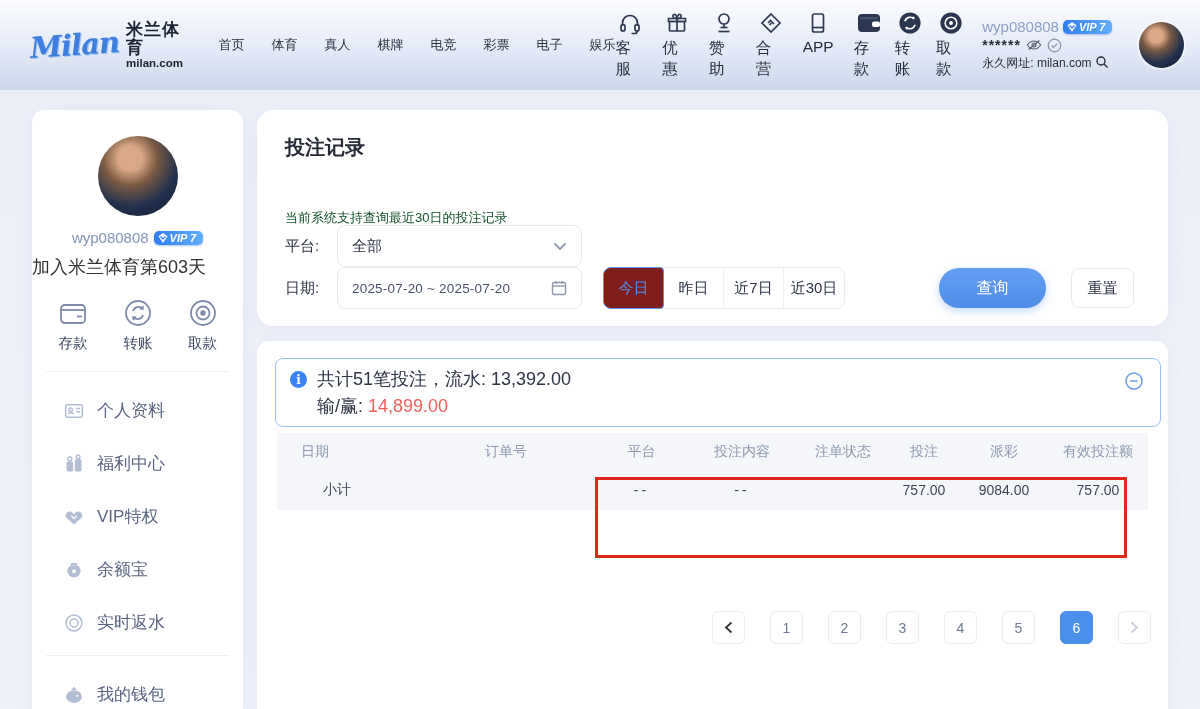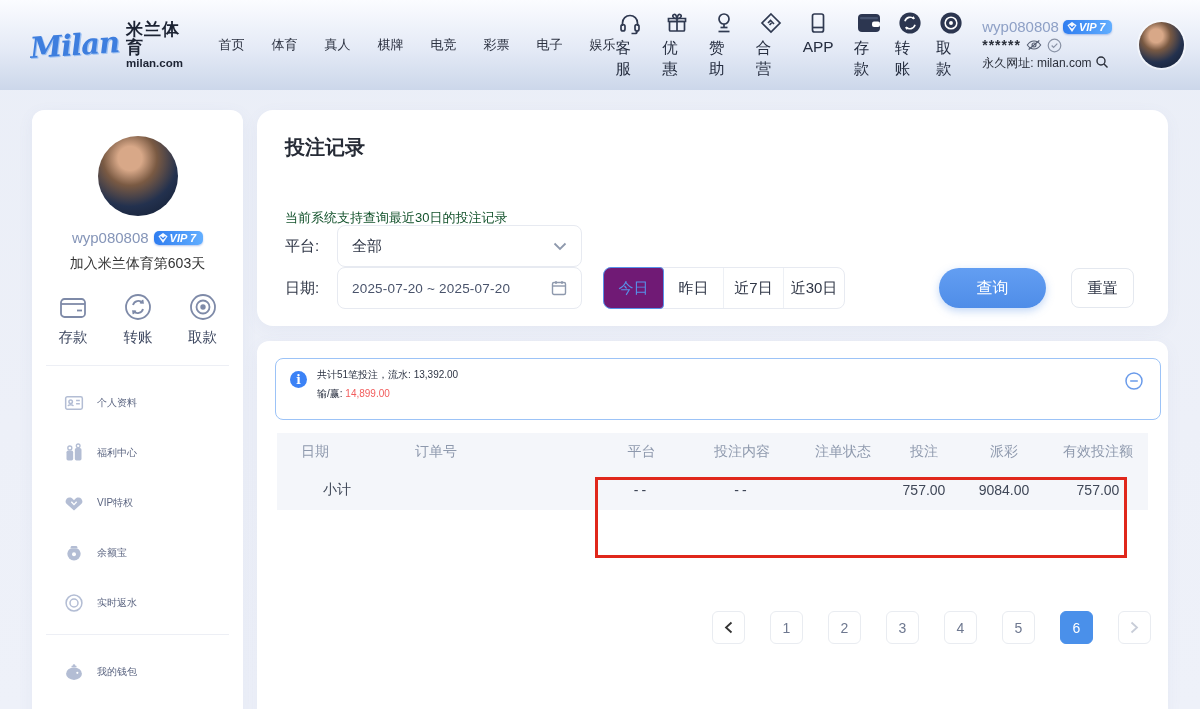--- a/index.html
+++ b/index.html
@@ -60,7 +60,7 @@
     background:radial-gradient(circle at 40% 28%, #d8a888 16%, #7a5a43 36%, #23314e 64%, #101a2e 100%);
   }
   .side-name{ display:flex; justify-content:center; align-items:center; gap:5px; font-size:15px; color:#8595b8; }
-  .side-join{ text-align:center; font-size:14px; color:#333; margin-top:9px; }
+  .side-join{ text-align:left; font-size:18px; color:#333; margin-top:9px; }
   .side-actions{ display:flex; justify-content:space-between; padding:20px 26px 18px; }
   .side-action{ display:flex; flex-direction:column; align-items:center; gap:7px; cursor:pointer; }
   .side-action .lbl{ font-size:14.5px; color:#3c465f; }

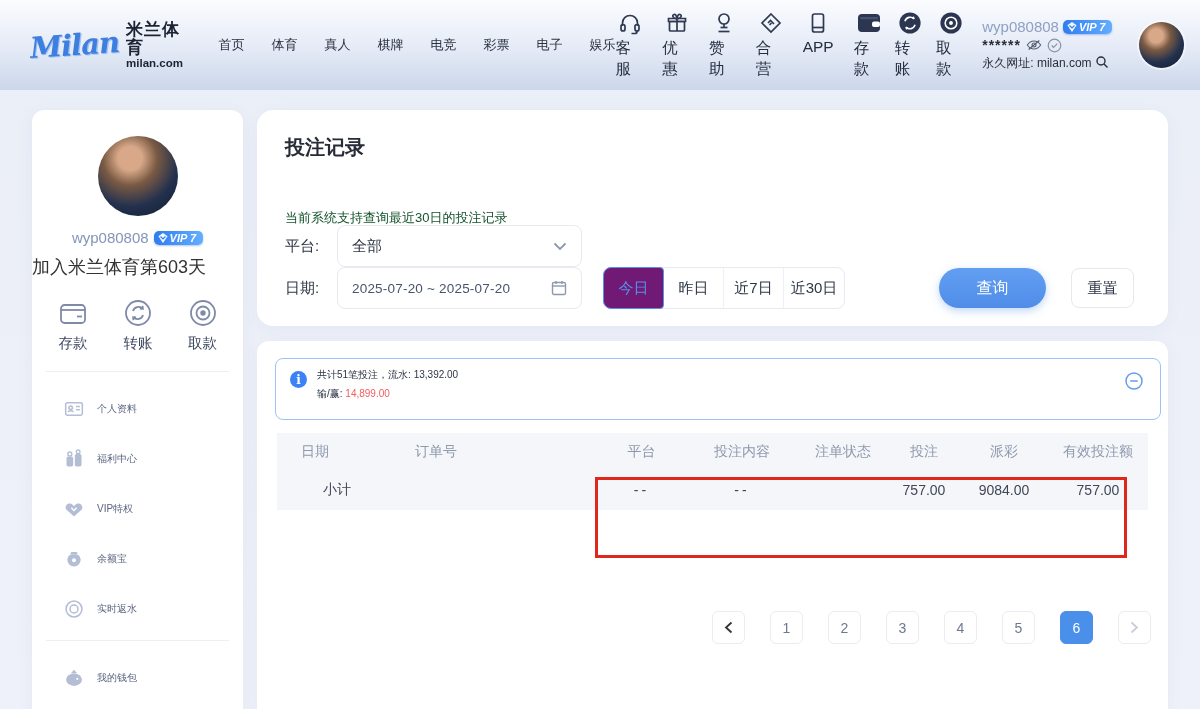--- a/index.html
+++ b/index.html
@@ -94,7 +94,7 @@
   .range-btn:last-child{ border-right:none; }
   .range-btn.active{
     margin:-1px 0 -1px -1px; height:42px; width:61px;
-    border:1px solid #5792ea; border-radius:8px 4px 4px 8px; color:#5792ea; background:#701a75;
+    border:1px solid #5792ea; border-radius:8px 4px 4px 8px; color:#5792ea; background:#7f1d1d;
   }
   .btn-search{
     position:absolute; left:682px; top:158px; width:107px; height:40px; border:none; cursor:pointer;

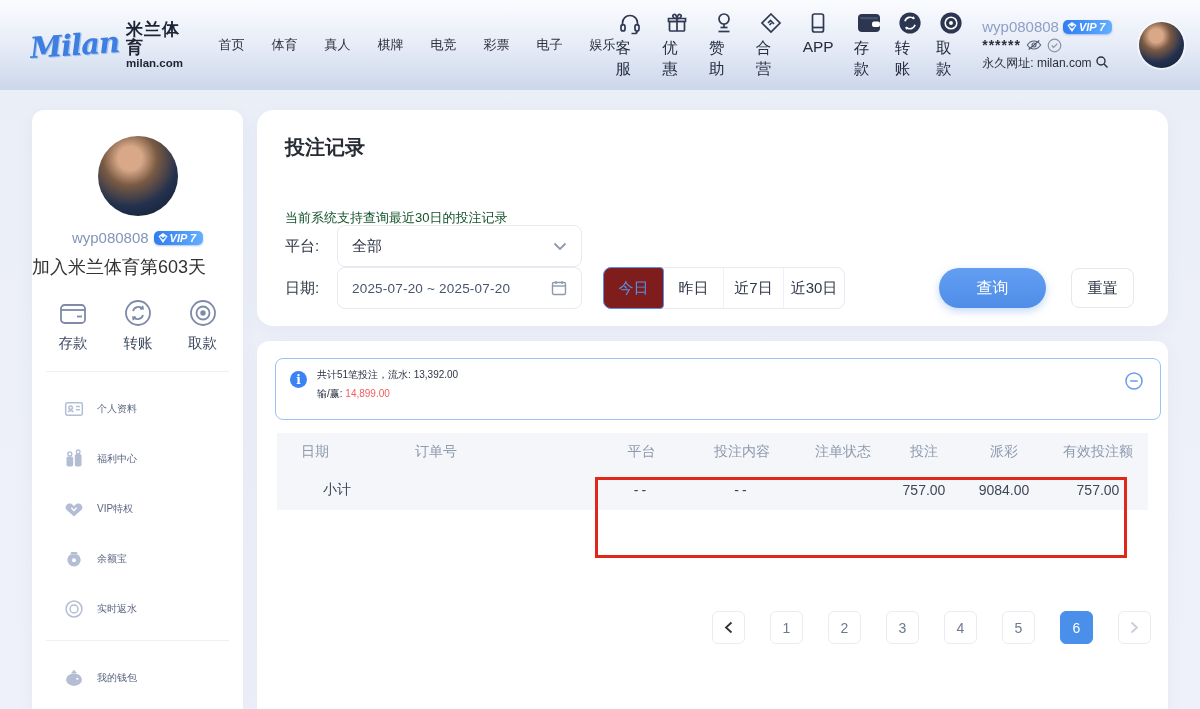--- a/index.html
+++ b/index.html
@@ -119,7 +119,7 @@
     font-size:12px; font-weight:700; display:flex; align-items:center; justify-content:center;
     font-family:"DejaVu Serif", serif; margin-top:1px; flex:none;
   }
-  .sum-text{ margin-left:10px; font-size:10px; color:#2e3545; line-height:1.0; }
+  .sum-text{ margin-left:10px; font-size:18px; color:#2e3545; line-height:1.0; }
   .sum-line1{ margin-bottom:9px; }
   .sum-red{ color:#f25c5c; }
   .minus-ic{ position:absolute; right:16px; top:12px; cursor:pointer; }

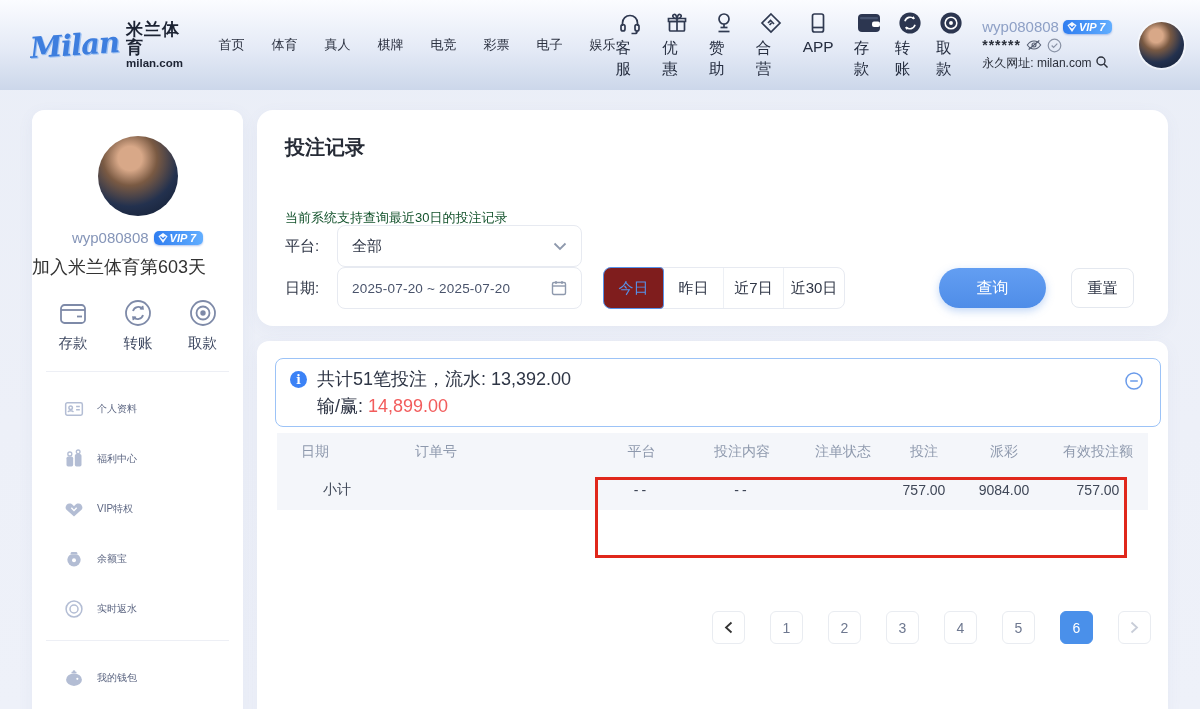--- a/index.html
+++ b/index.html
@@ -66,7 +66,7 @@
   .side-action .lbl{ font-size:14.5px; color:#3c465f; }
   .divider{ height:1px; background:#edeff5; margin:0 14px; }
   .menu{ padding:12px 0 6px; }
-  .menu-item{ display:flex; align-items:center; gap:13px; padding:15px 0 15px 32px; font-size:10px; color:#5a6480; cursor:pointer; }
+  .menu-item{ display:flex; align-items:center; gap:13px; padding:15px 0 15px 32px; font-size:17px; color:#5a6480; cursor:pointer; }
 
   
   .card{ position:absolute; background:#fff; border-radius:16px; box-shadow:0 4px 16px rgba(100,120,170,.06); }

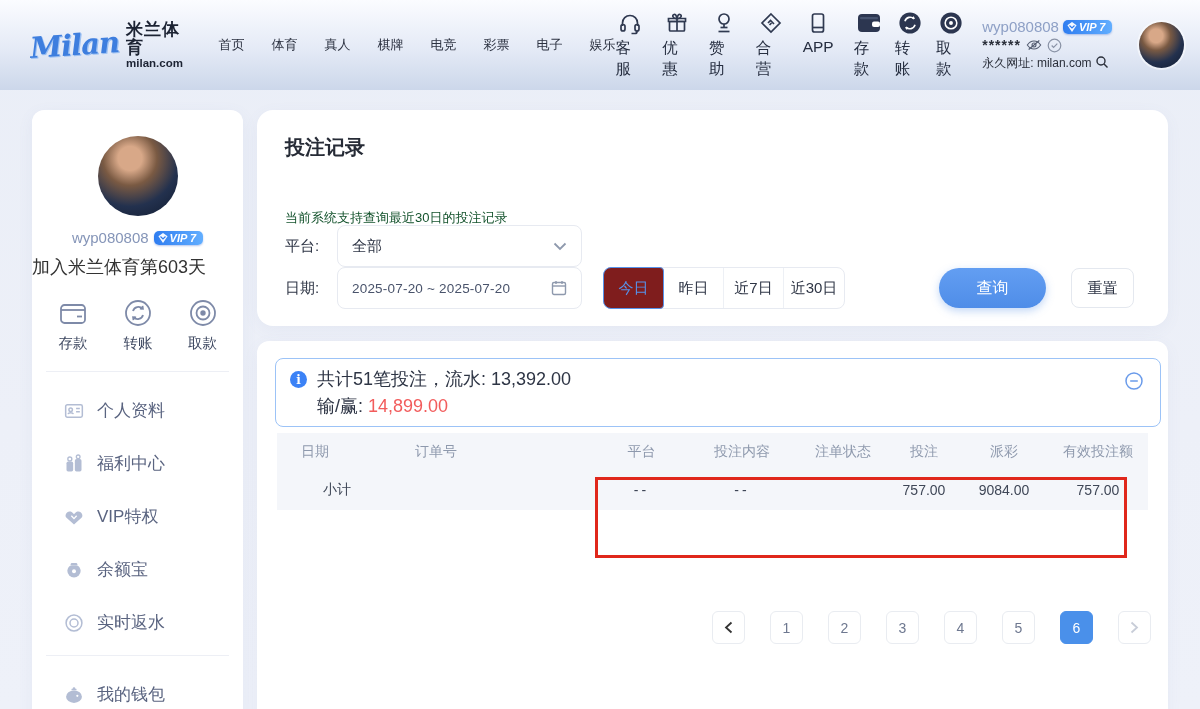--- a/index.html
+++ b/index.html
@@ -127,7 +127,7 @@
   table{ position:absolute; left:20px; top:92px; width:871px; border-collapse:collapse; table-layout:fixed; }
   thead th{ height:37px; background:#f4f6fa; font-size:14px; font-weight:400; color:#8e99ad; text-align:center; }
   th.c1,td.c1{ text-align:left; padding-left:24px; }
-  th.c2,td.c2{ text-align:left; padding-left:18px; }
+  th.c2,td.c2{ text-align:center; padding-left:18px; }
   tbody td{ height:76px; font-size:14px; color:#3f4757; text-align:center; background:#fff; vertical-align:middle; }
   td.c1 .d1,td.c1 .d2{ line-height:1.5; color:#4a5265; }
   td.payout{ color:#f25c5c; }

